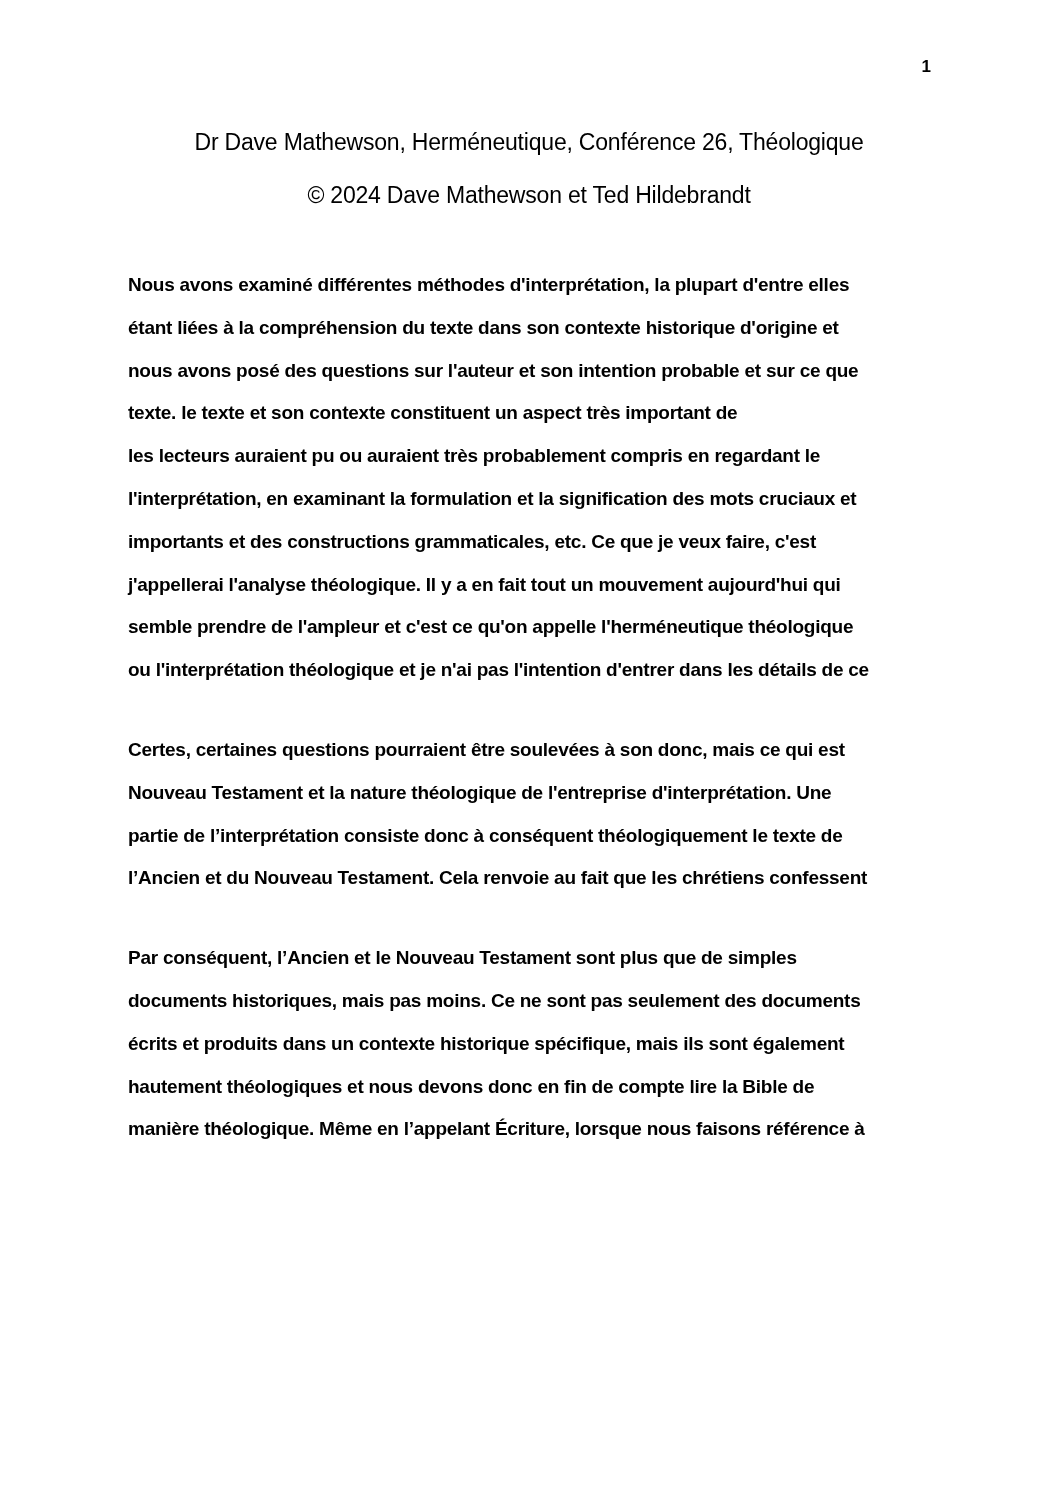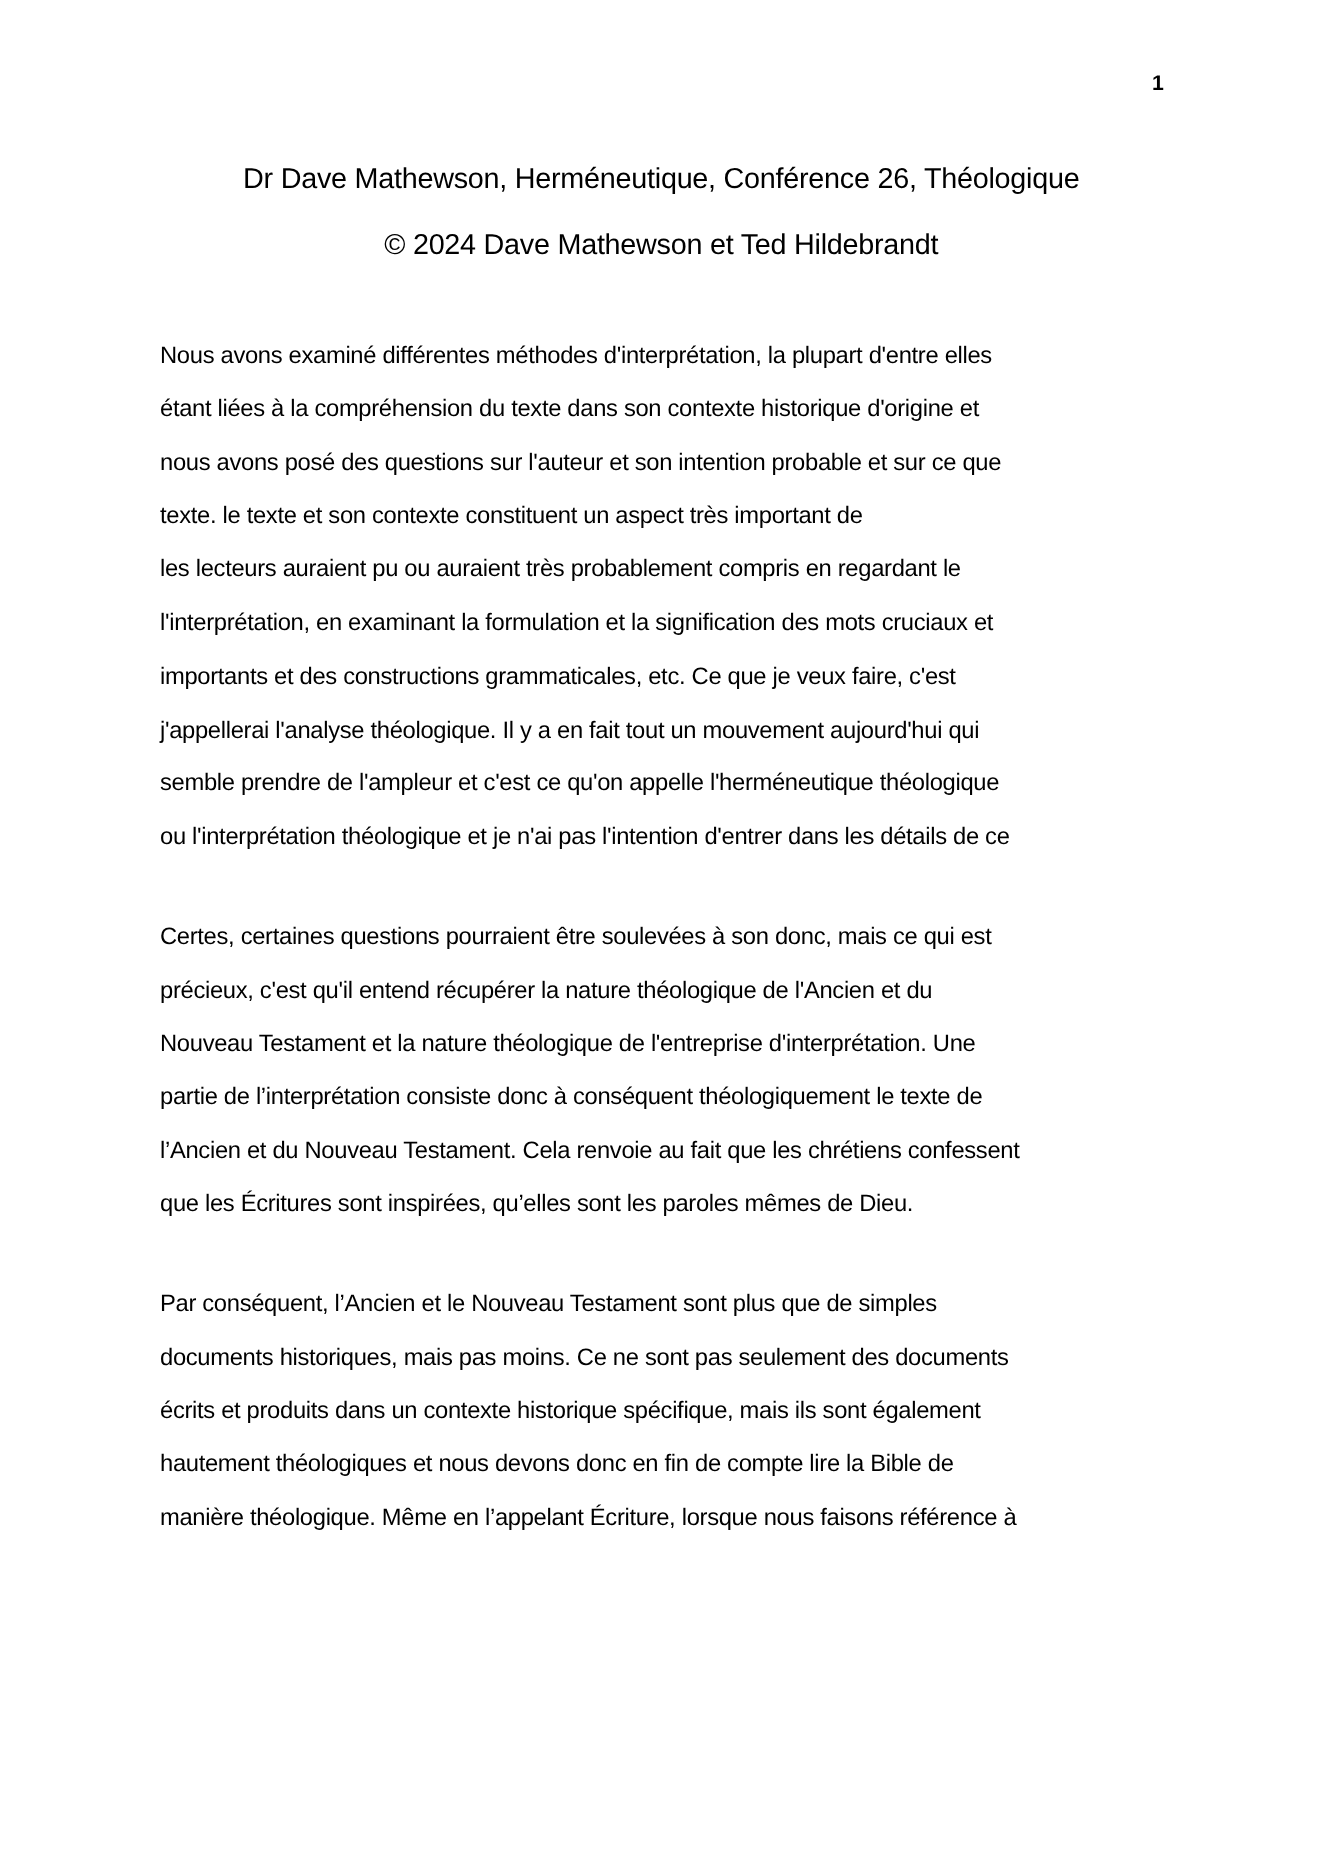--- a/index.html
+++ b/index.html
@@ -44,6 +44,7 @@
   }
   .paragraph {
     margin: 0 0 37px 0;
+    font-weight: bold;
   }
   .paragraph .line {
     line-height: 42.8px;

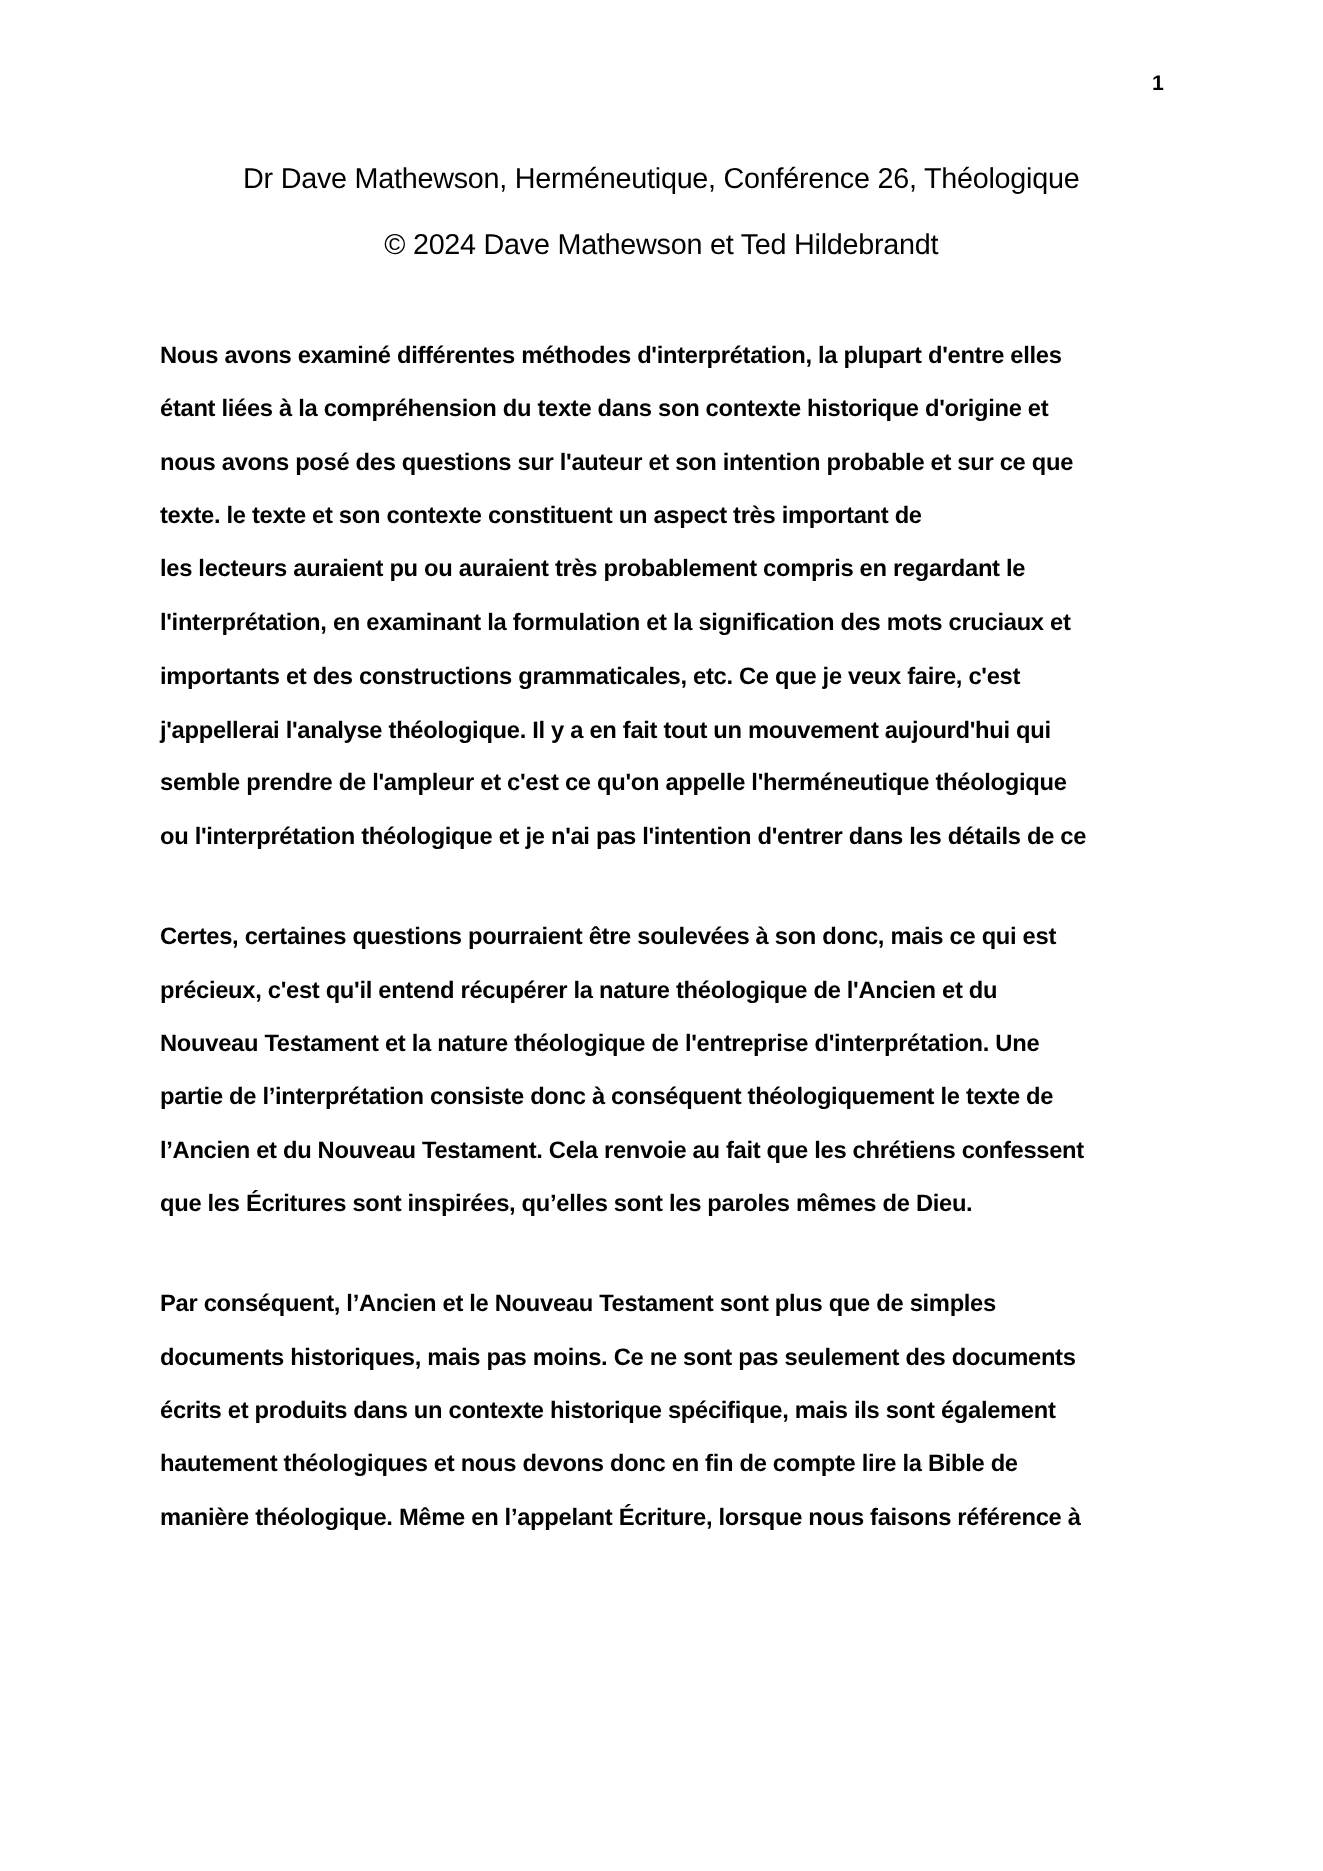--- a/index.html
+++ b/index.html
@@ -78,7 +78,6 @@
       </div>
     <div class="paragraph">
         <div class="line">Certes, certaines questions pourraient être soulevées à son donc, mais ce qui est</div>
-        <div class="line">précieux, c'est qu'il entend récupérer la nature théologique de l'Ancien et du</div>
         <div class="line">Nouveau Testament et la nature théologique de l'entreprise d'interprétation. Une</div>
         <div class="line">partie de l’interprétation consiste donc à conséquent théologiquement le texte de</div>
         <div class="line">l’Ancien et du Nouveau Testament. Cela renvoie au fait que les chrétiens confessent</div>

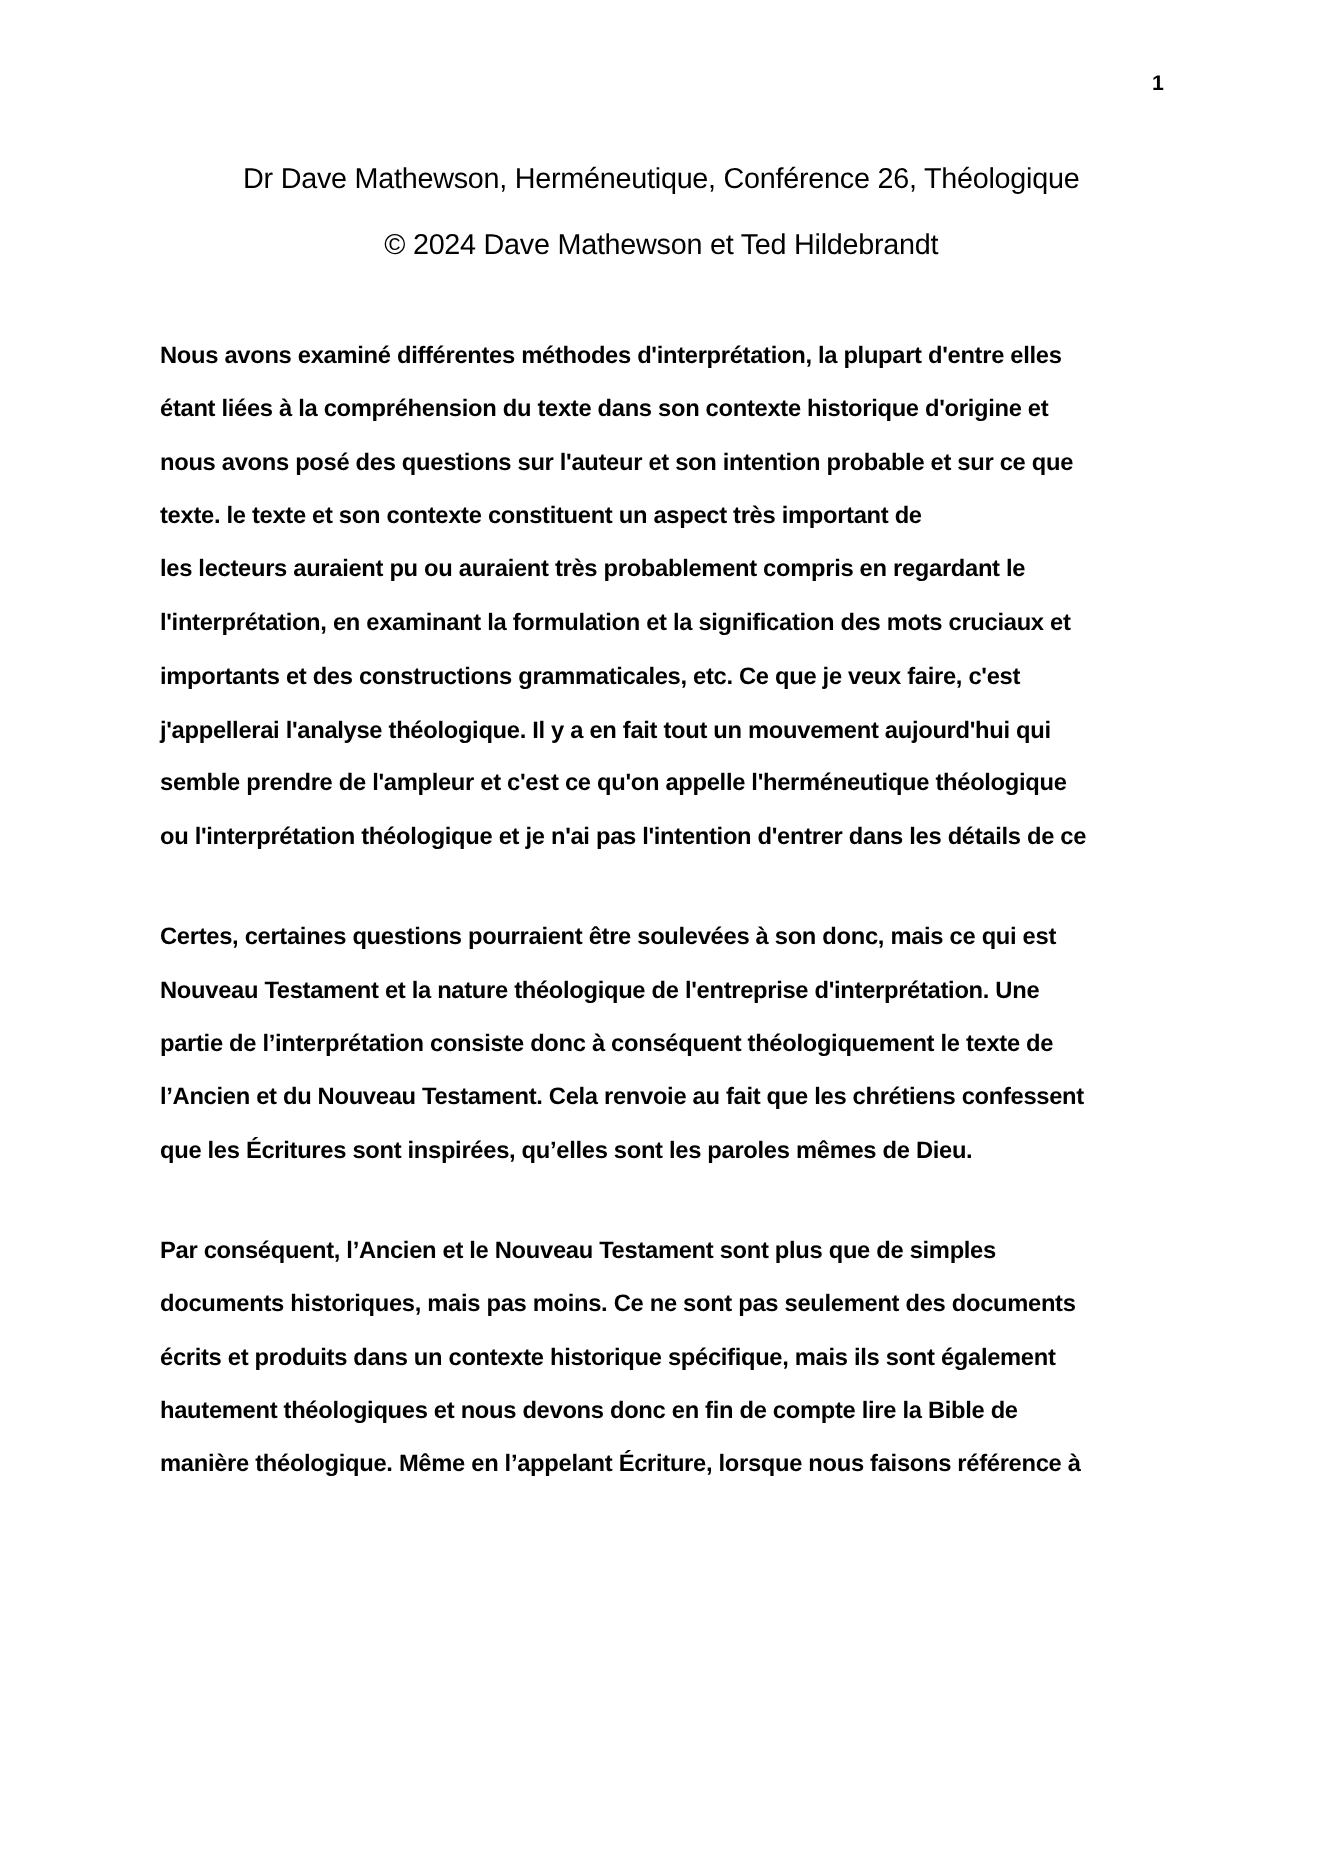--- a/index.html
+++ b/index.html
@@ -81,7 +81,6 @@
         <div class="line">Nouveau Testament et la nature théologique de l'entreprise d'interprétation. Une</div>
         <div class="line">partie de l’interprétation consiste donc à conséquent théologiquement le texte de</div>
         <div class="line">l’Ancien et du Nouveau Testament. Cela renvoie au fait que les chrétiens confessent</div>
-        <div class="line">que les Écritures sont inspirées, qu’elles sont les paroles mêmes de Dieu.</div>
       </div>
     <div class="paragraph">
         <div class="line">Par conséquent, l’Ancien et le Nouveau Testament sont plus que de simples</div>

